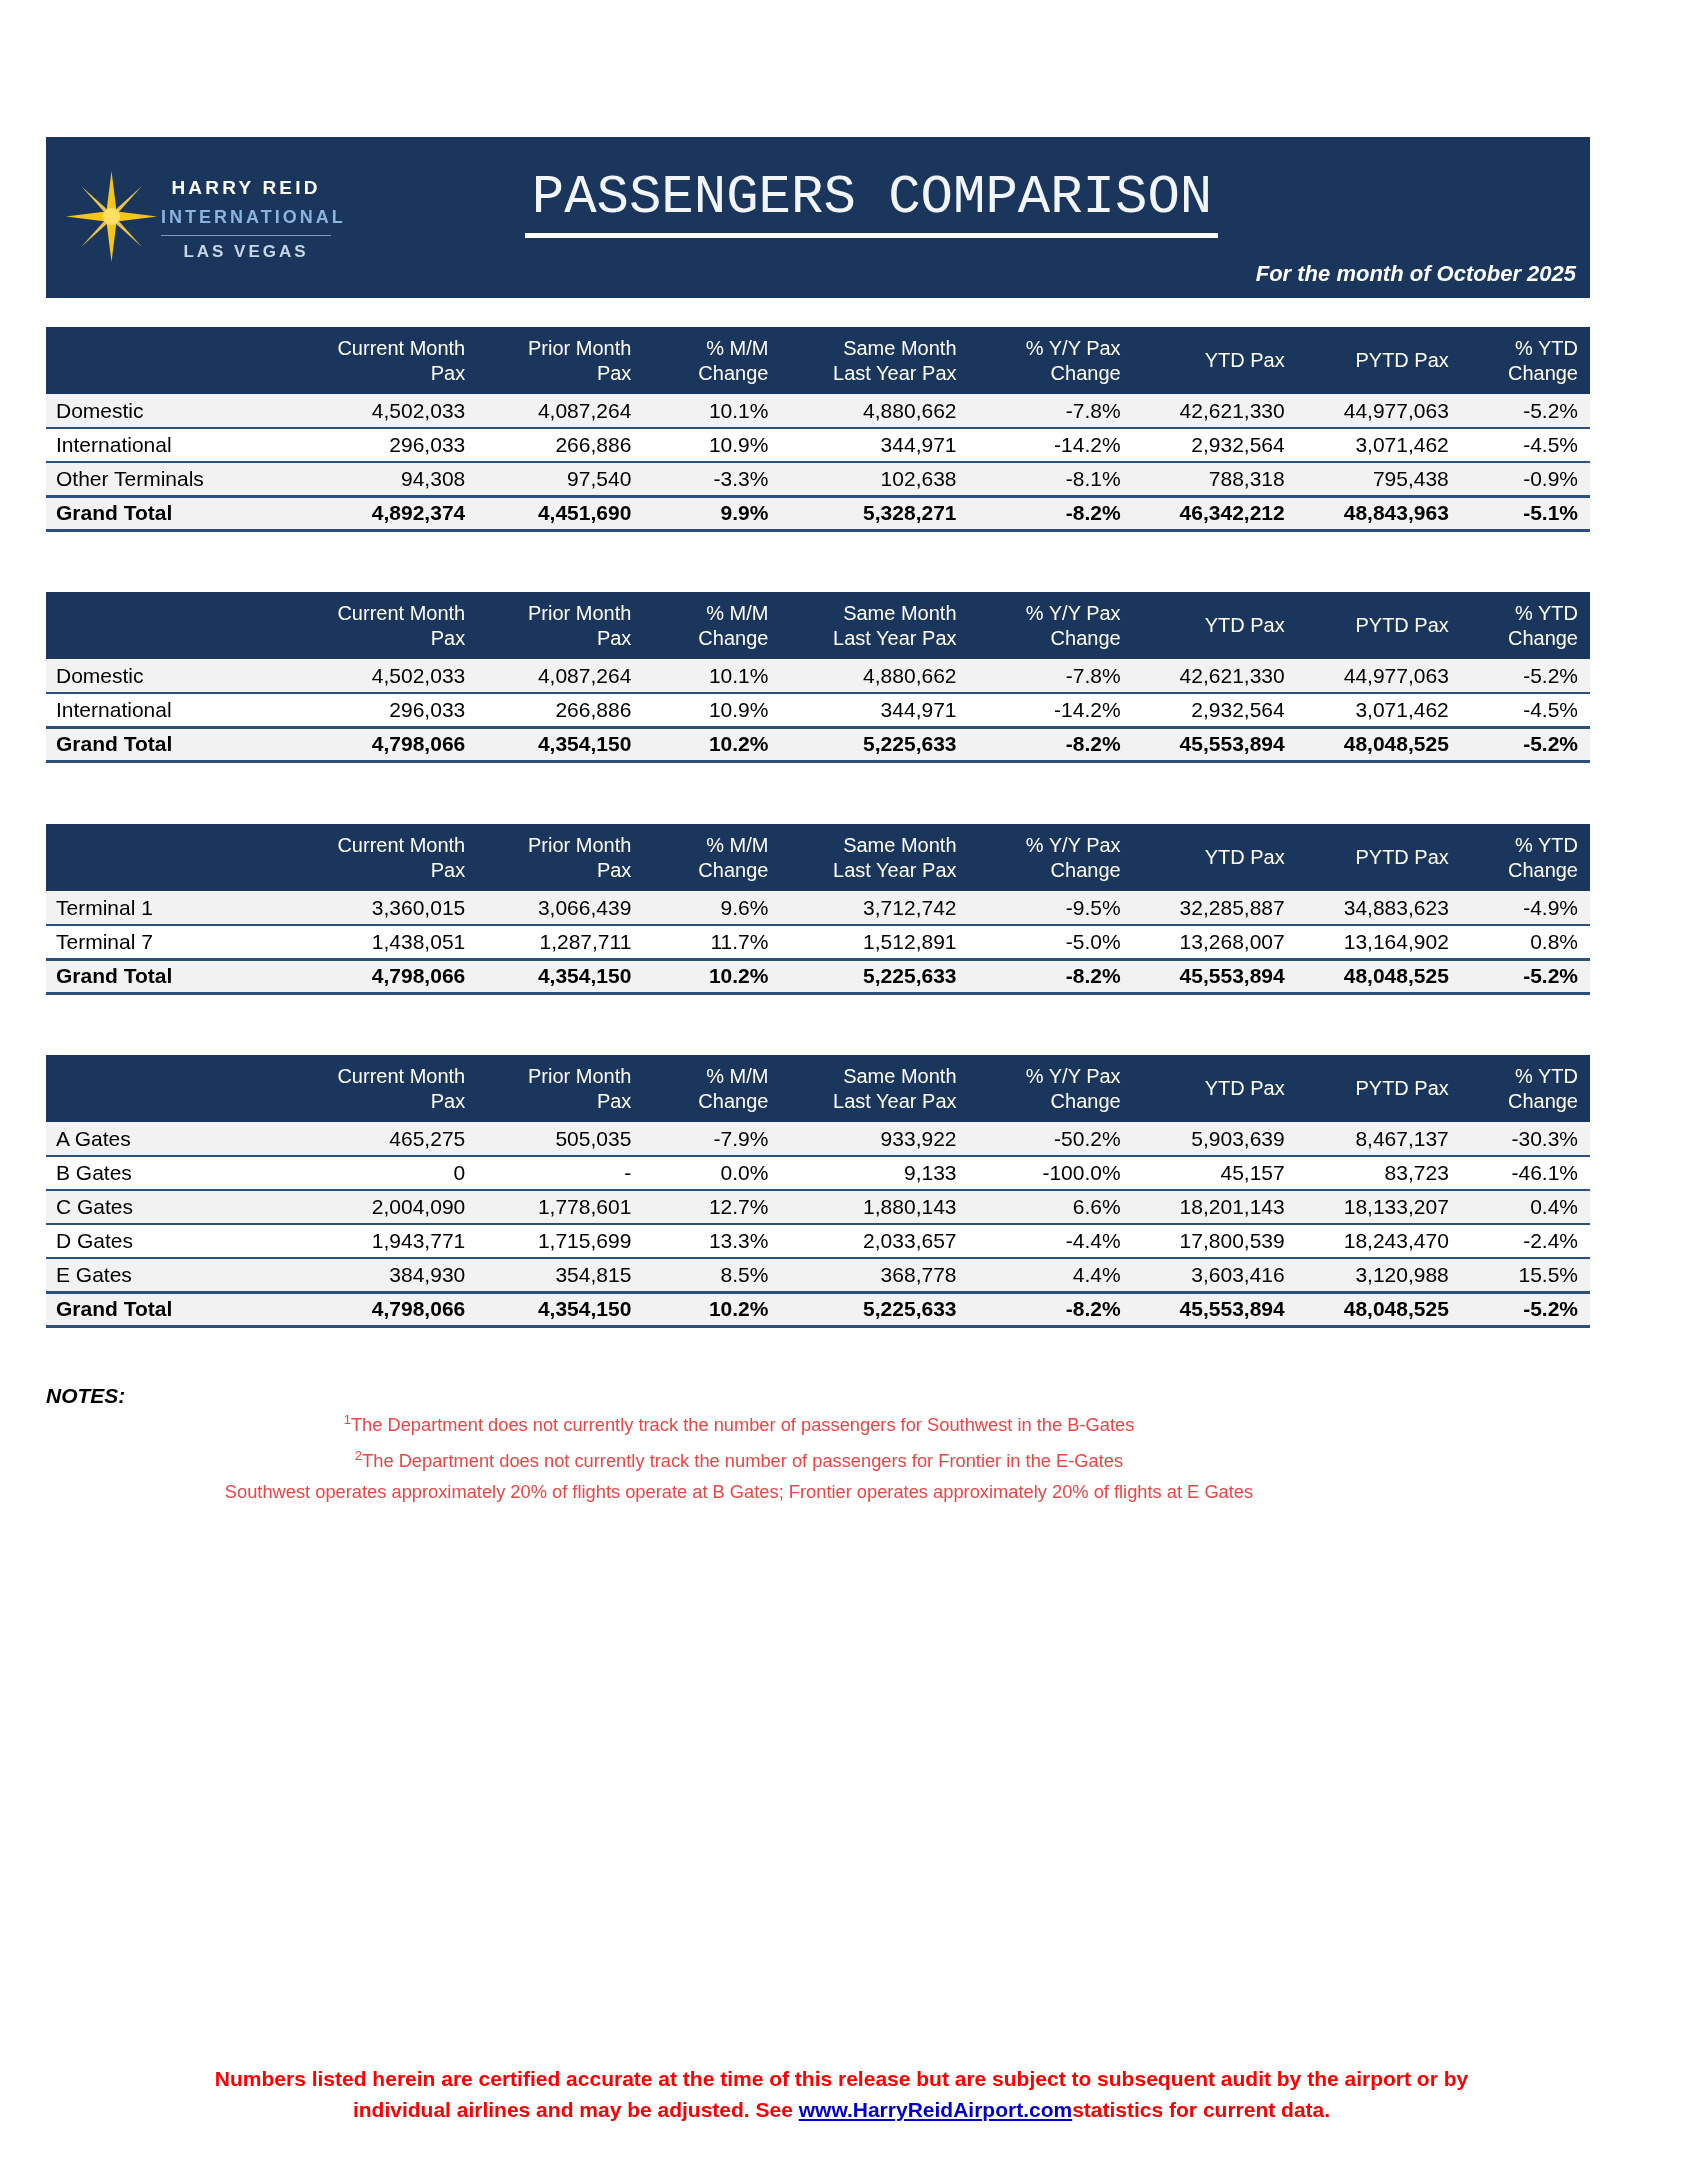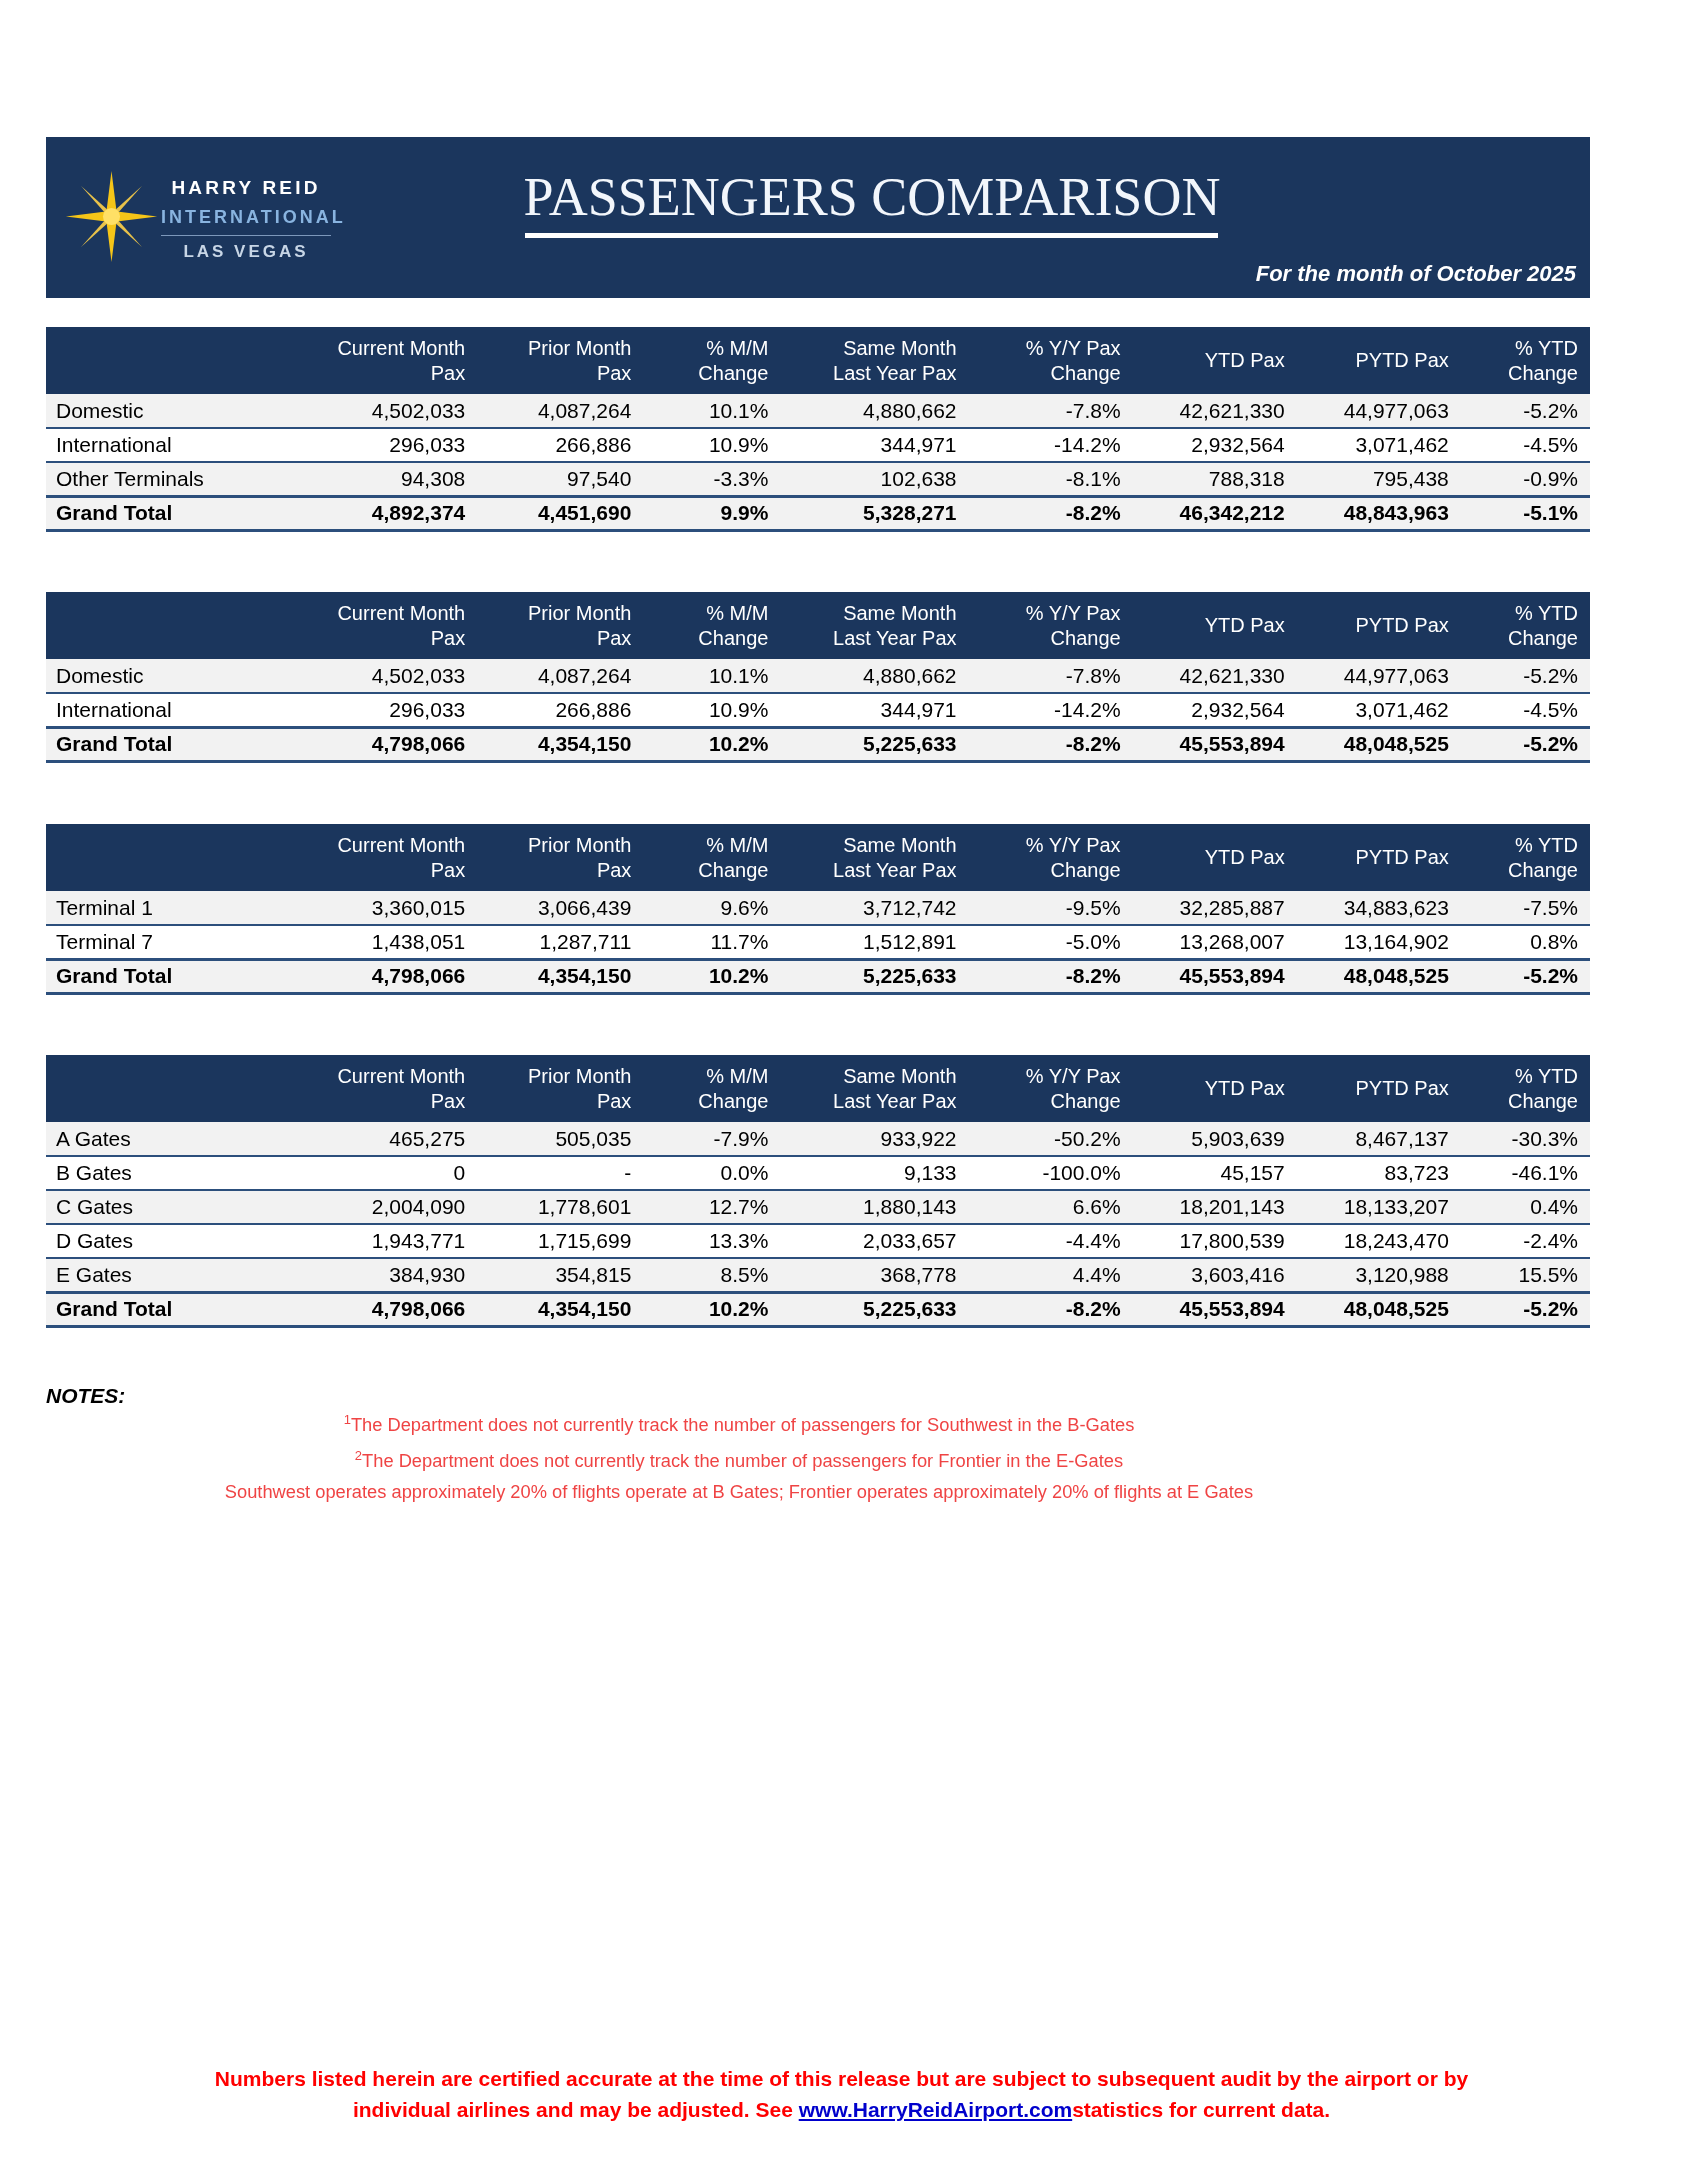--- a/index.html
+++ b/index.html
@@ -48,7 +48,7 @@
   .banner-title{
     position:absolute;left:450px;top:30px;width:752px;
     text-align:center;
-    font-family:Liberation Serif, serif;
+    font-family:Liberation Mono, monospace;
     font-size:54px;font-weight:400;color:#f2f6fb;
     letter-spacing:0px;line-height:61px;
     white-space:nowrap;

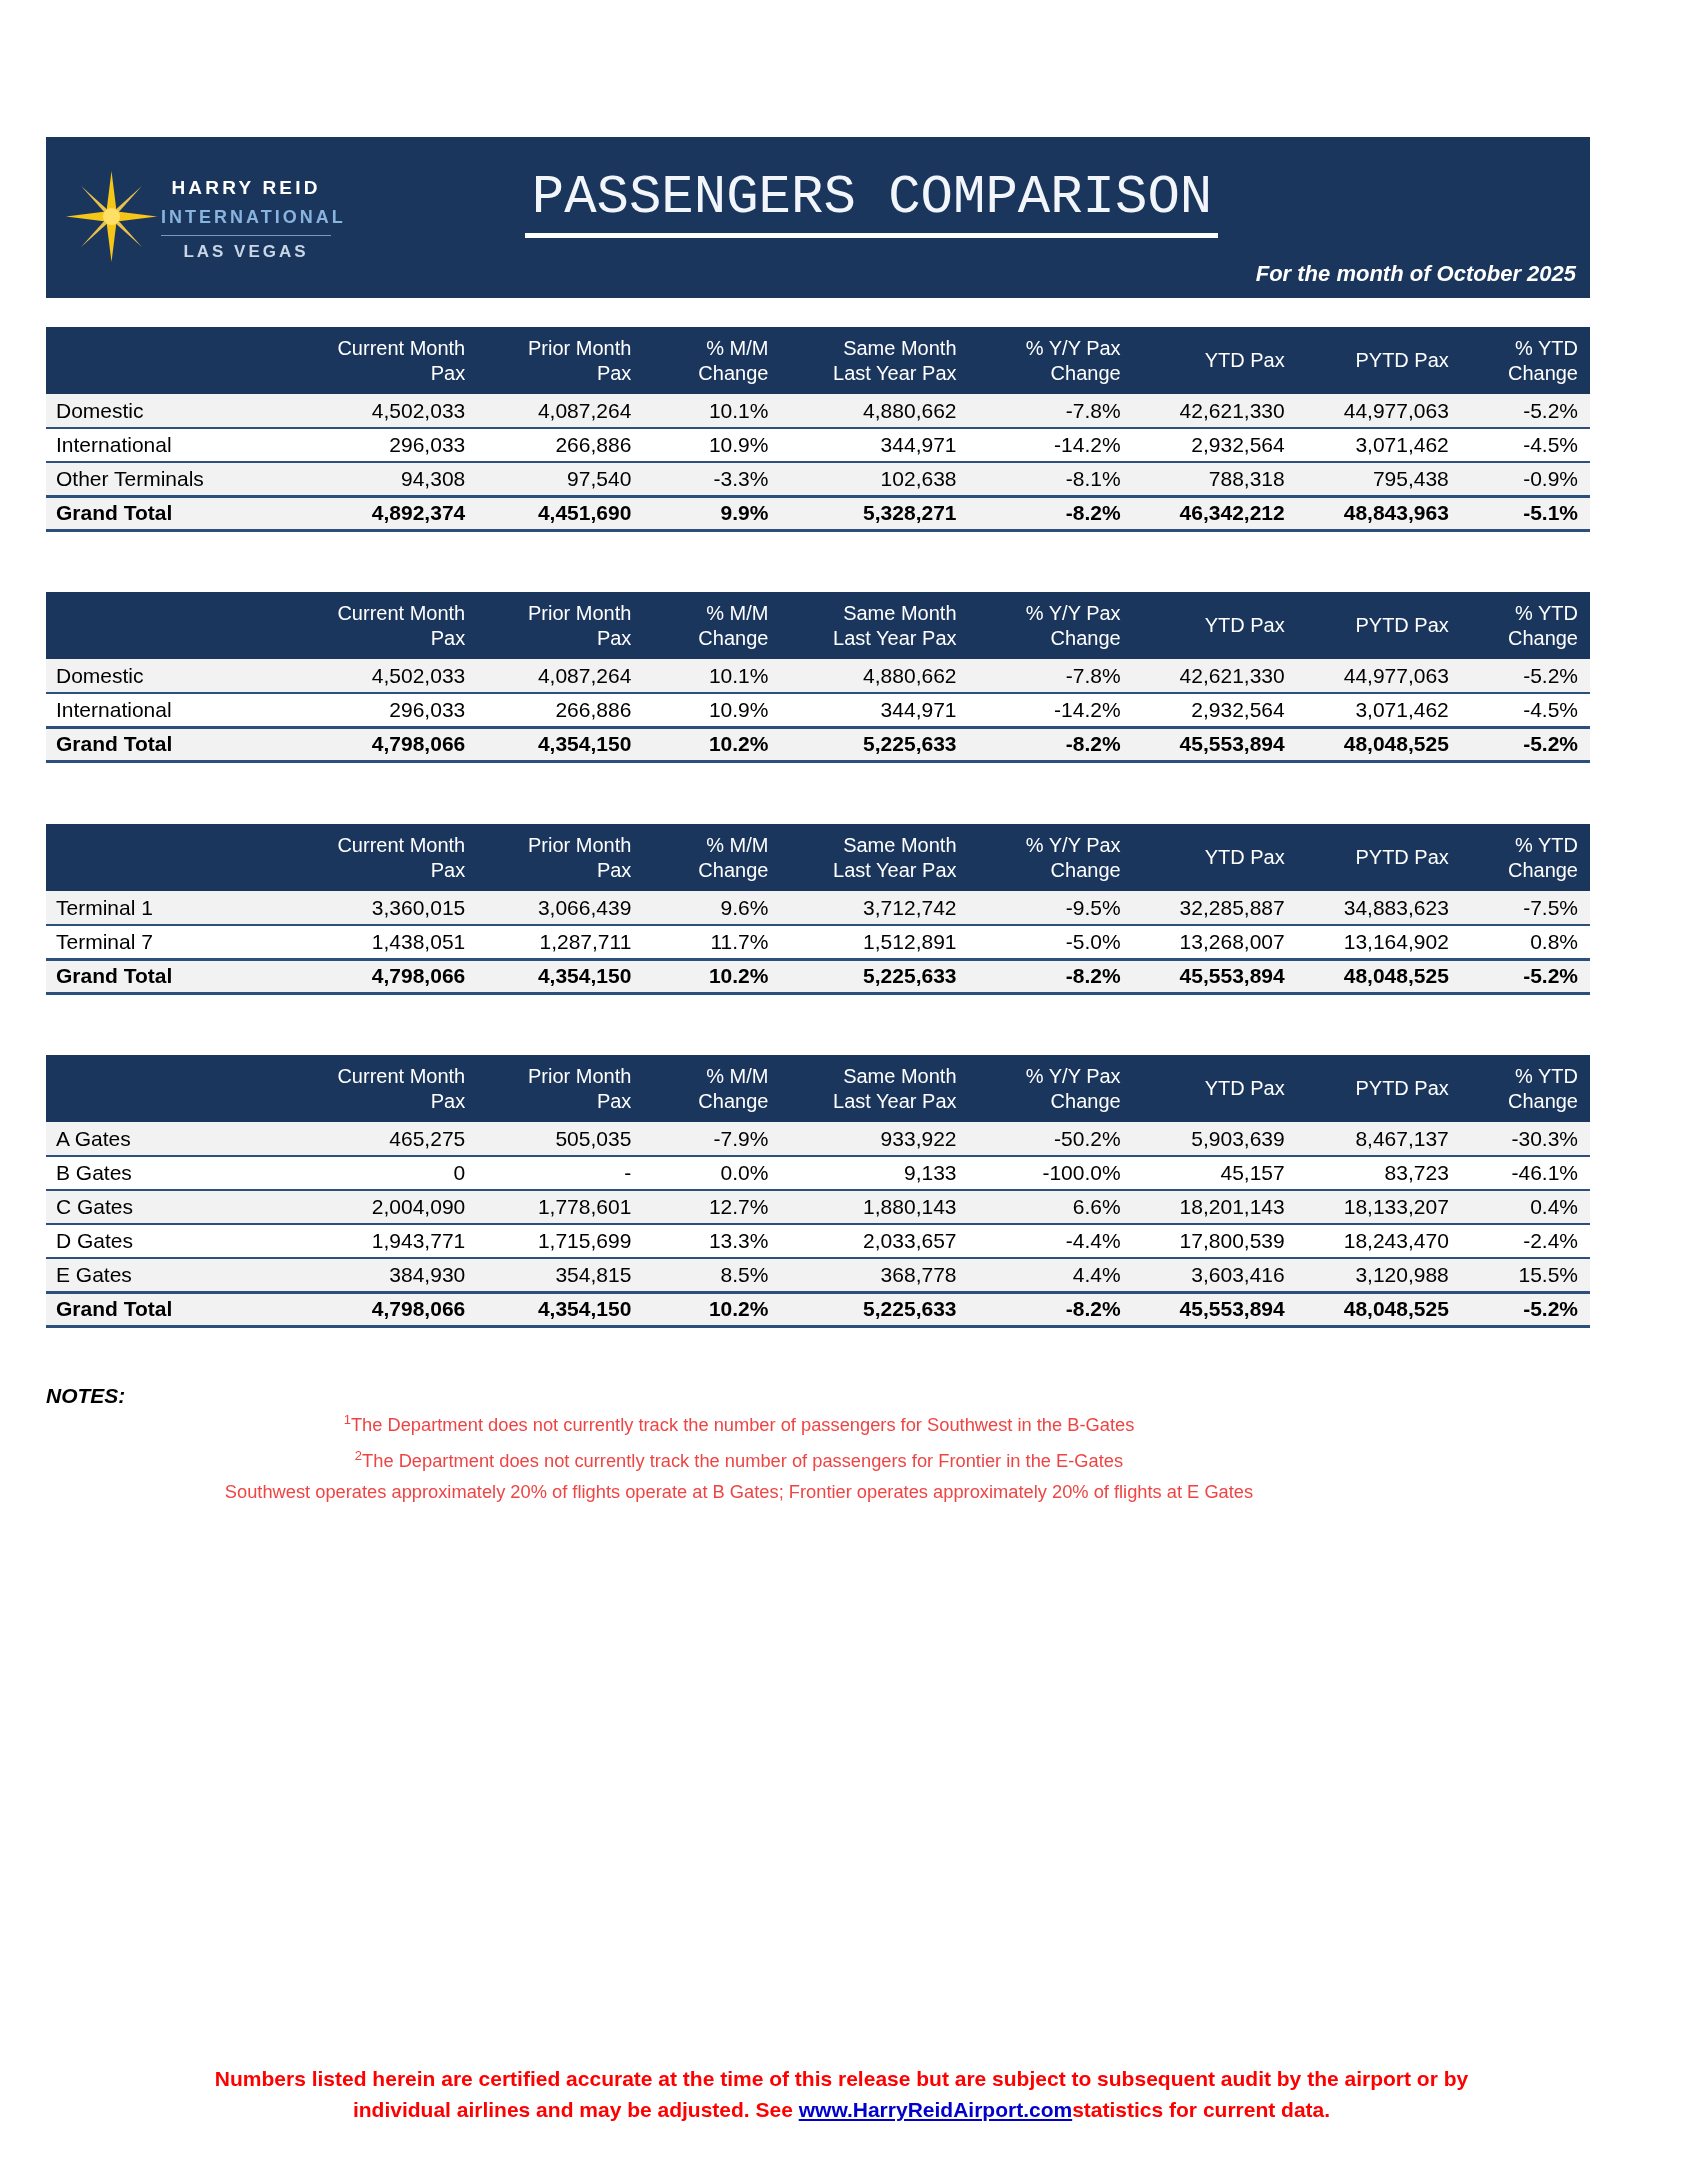--- a/index.html
+++ b/index.html
@@ -418,7 +418,7 @@
         <td>-9.5%</td>
         <td>32,285,887</td>
         <td>34,883,623</td>
-        <td>-7.5%</td>
+        <td>-4.9%</td>
       </tr>
       <tr class="plain">
         <td class="lbl">Terminal 7</td>

